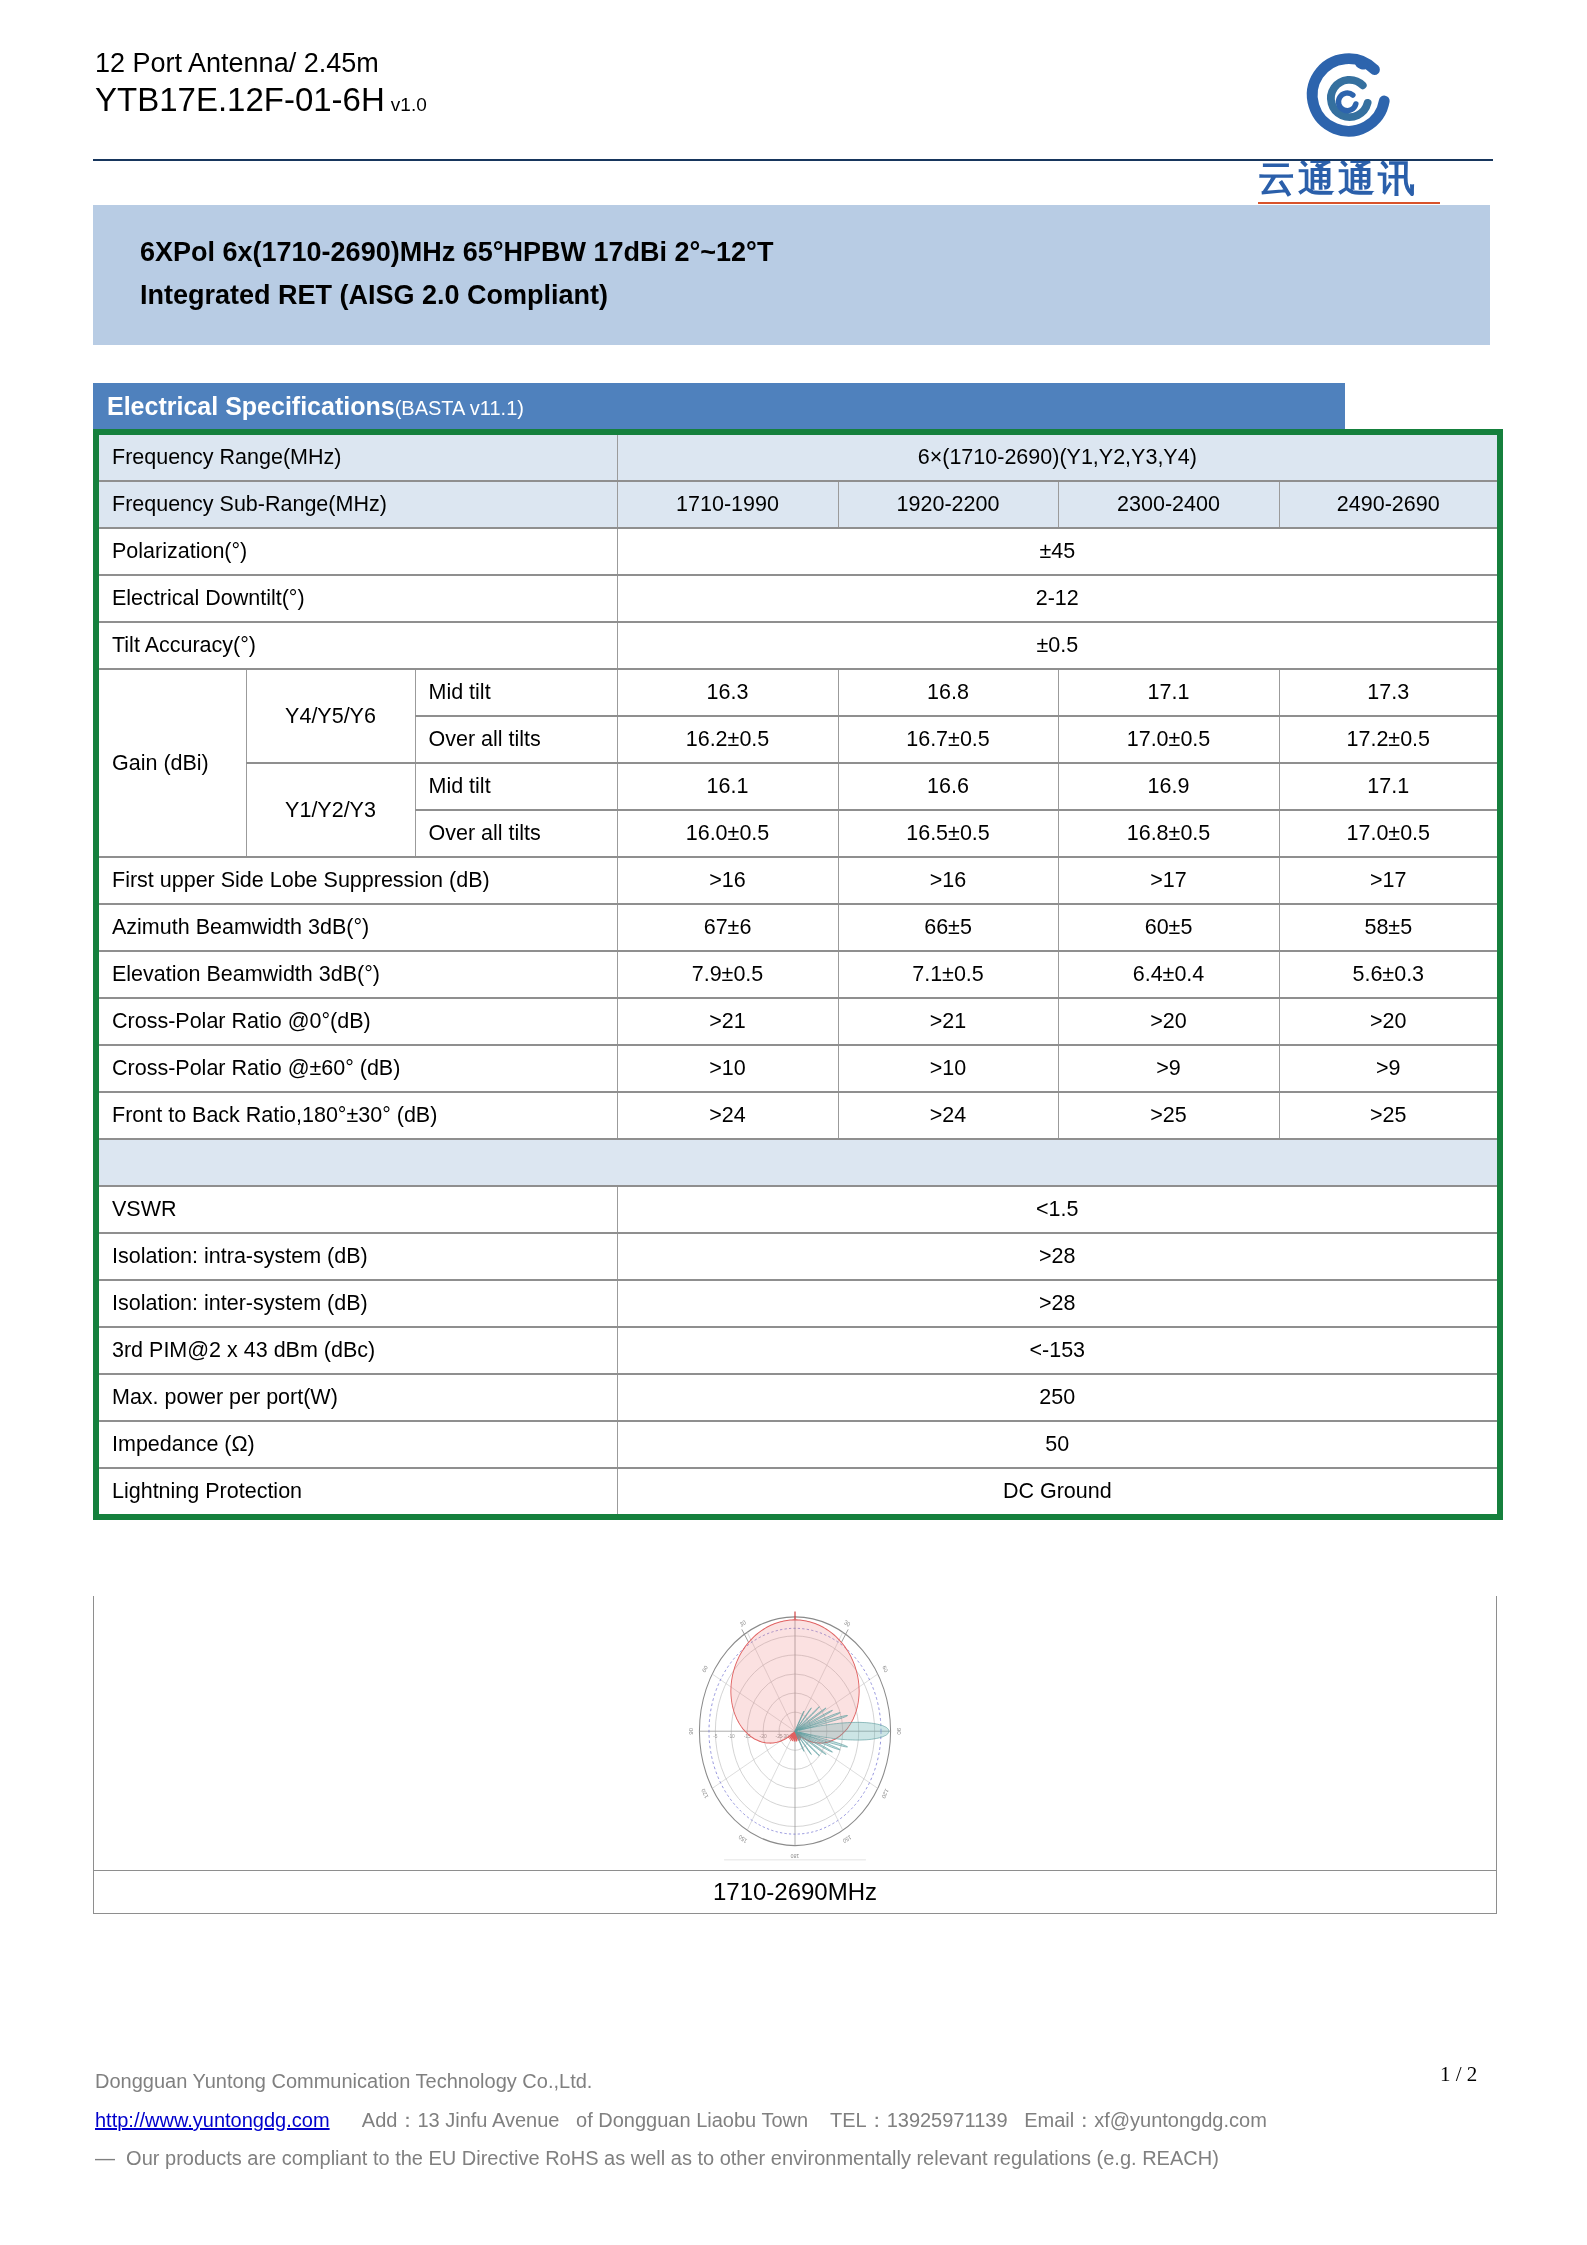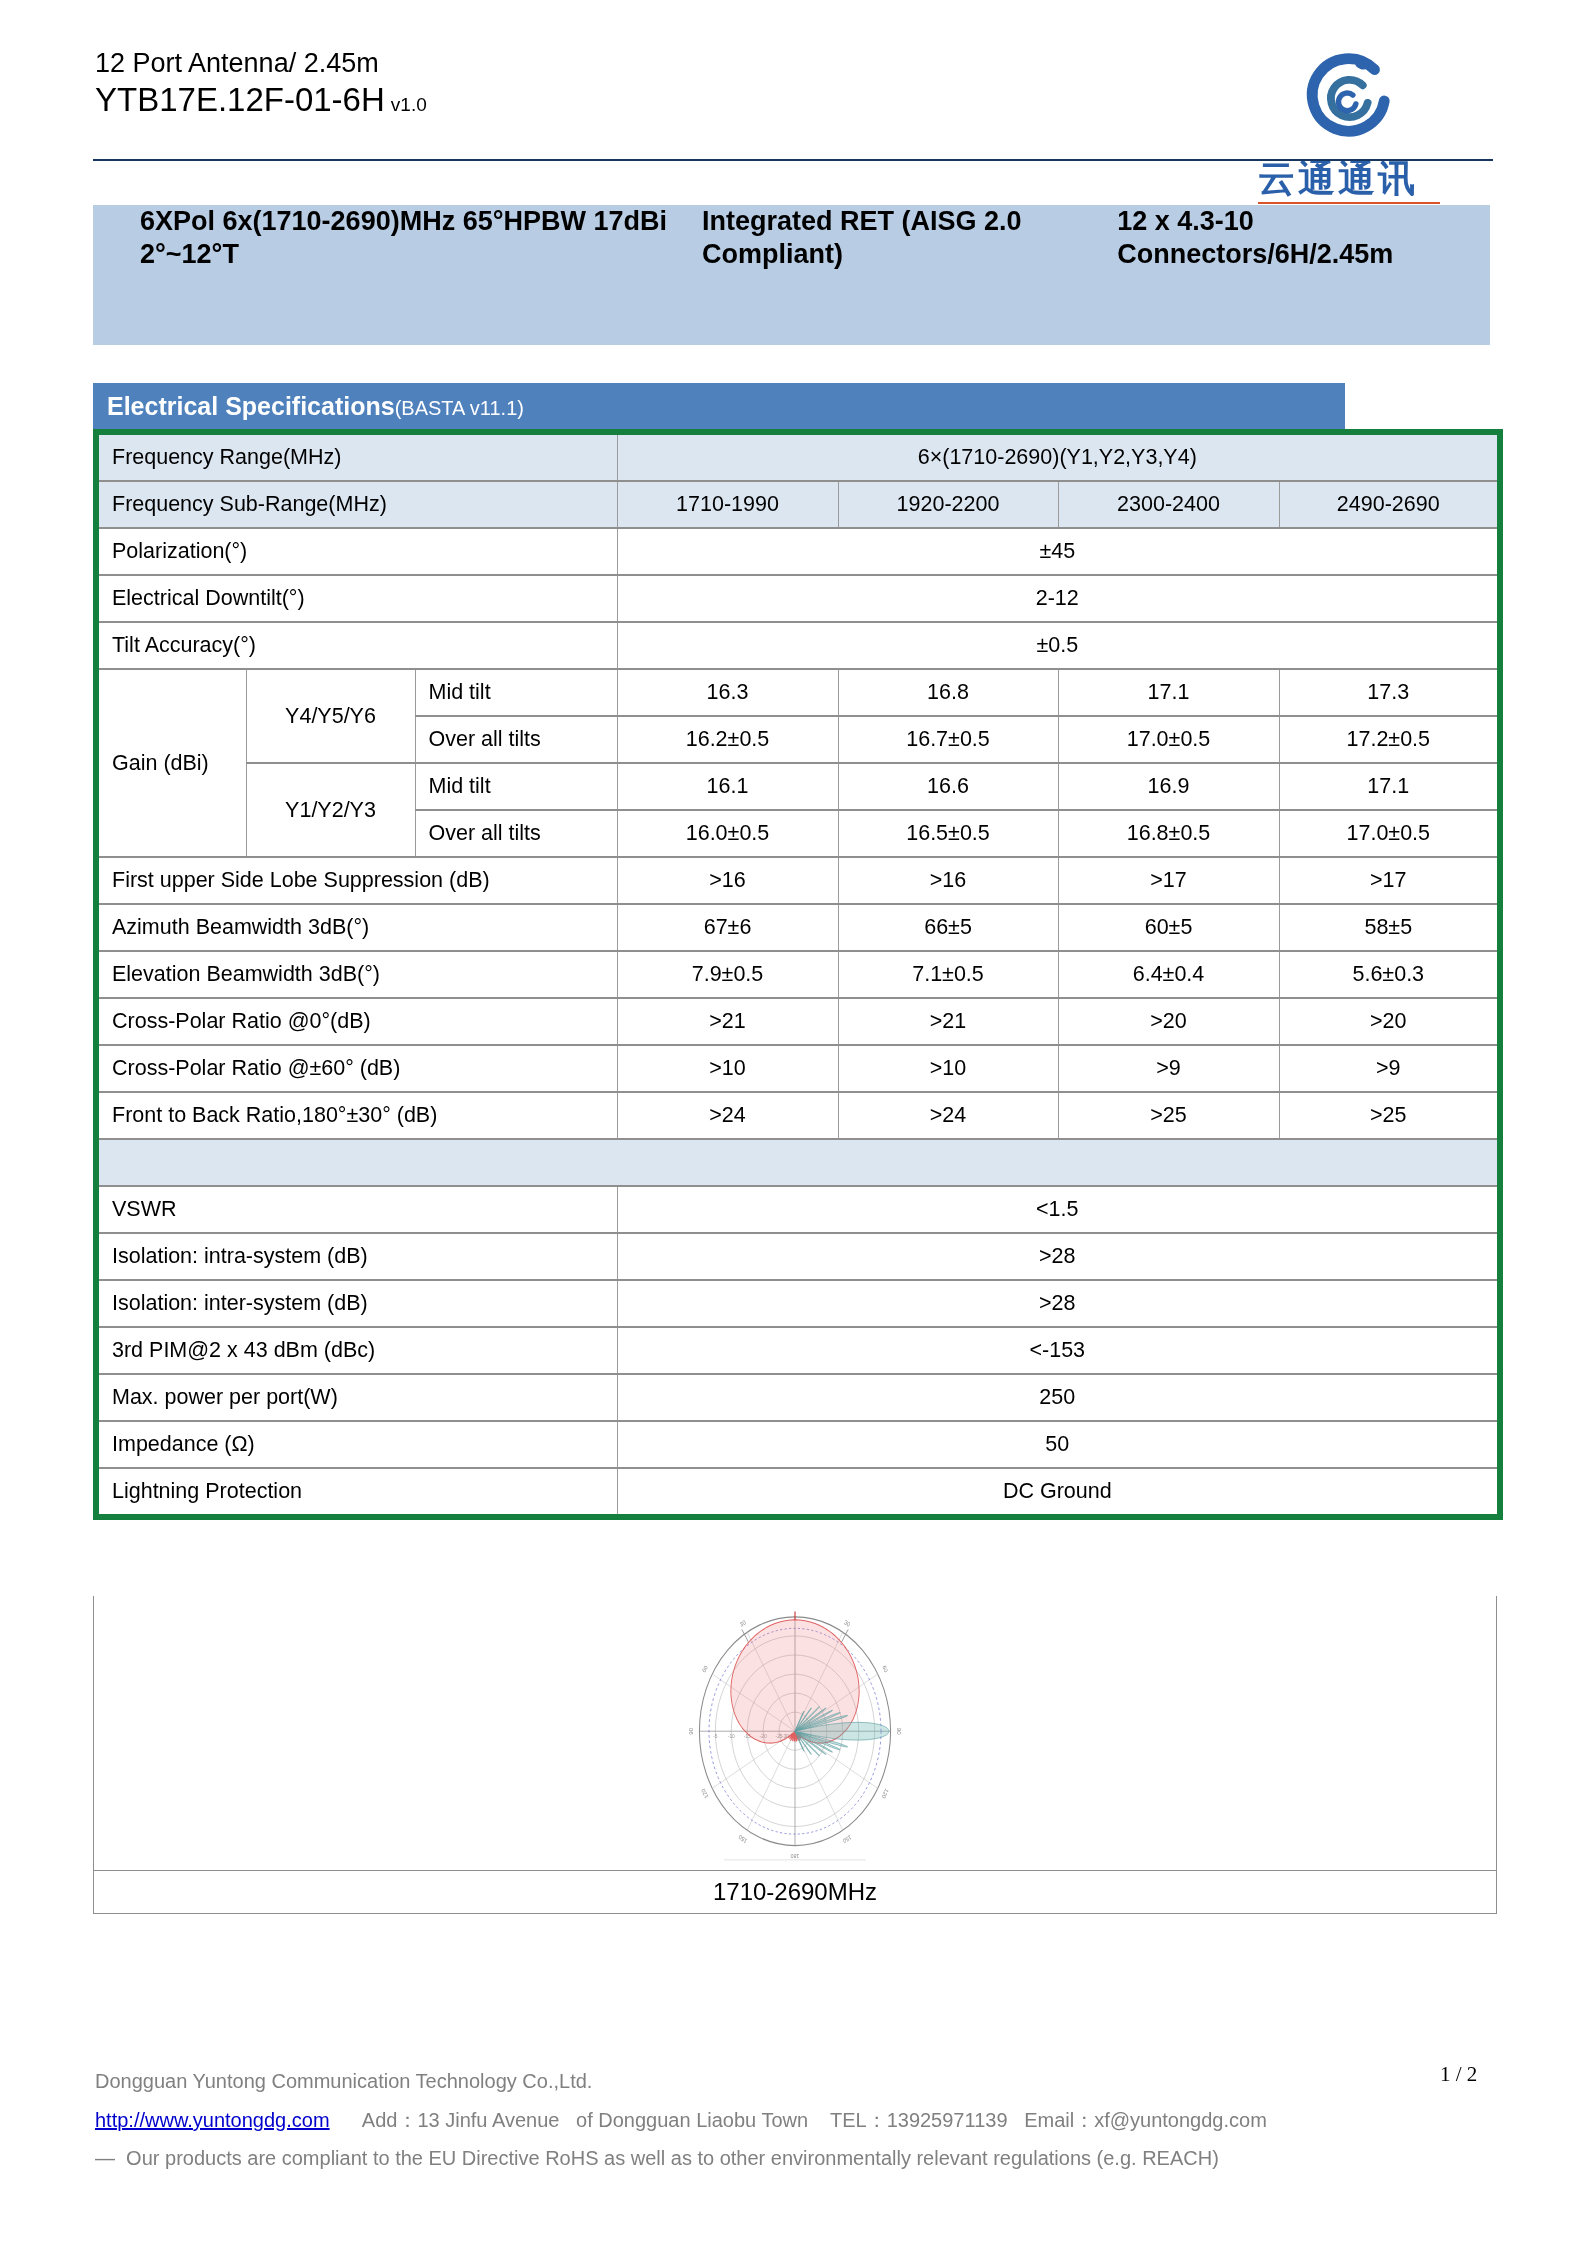--- a/index.html
+++ b/index.html
@@ -20,7 +20,7 @@
 
   
   .highlight{position:absolute;left:93px;top:205px;width:1397px;height:140px;background:#b8cce4;
-             box-sizing:border-box;padding-left:47px;display:flex;flex-direction:row;justify-content:center;}
+             box-sizing:border-box;padding-left:47px;display:flex;flex-direction:column;justify-content:center;}
   .highlight p{margin:0;font-weight:bold;font-size:27px;line-height:33px;}
   .highlight p.hl1{margin-bottom:10px;}
   .highlight p.hl2{margin-bottom:2px;}

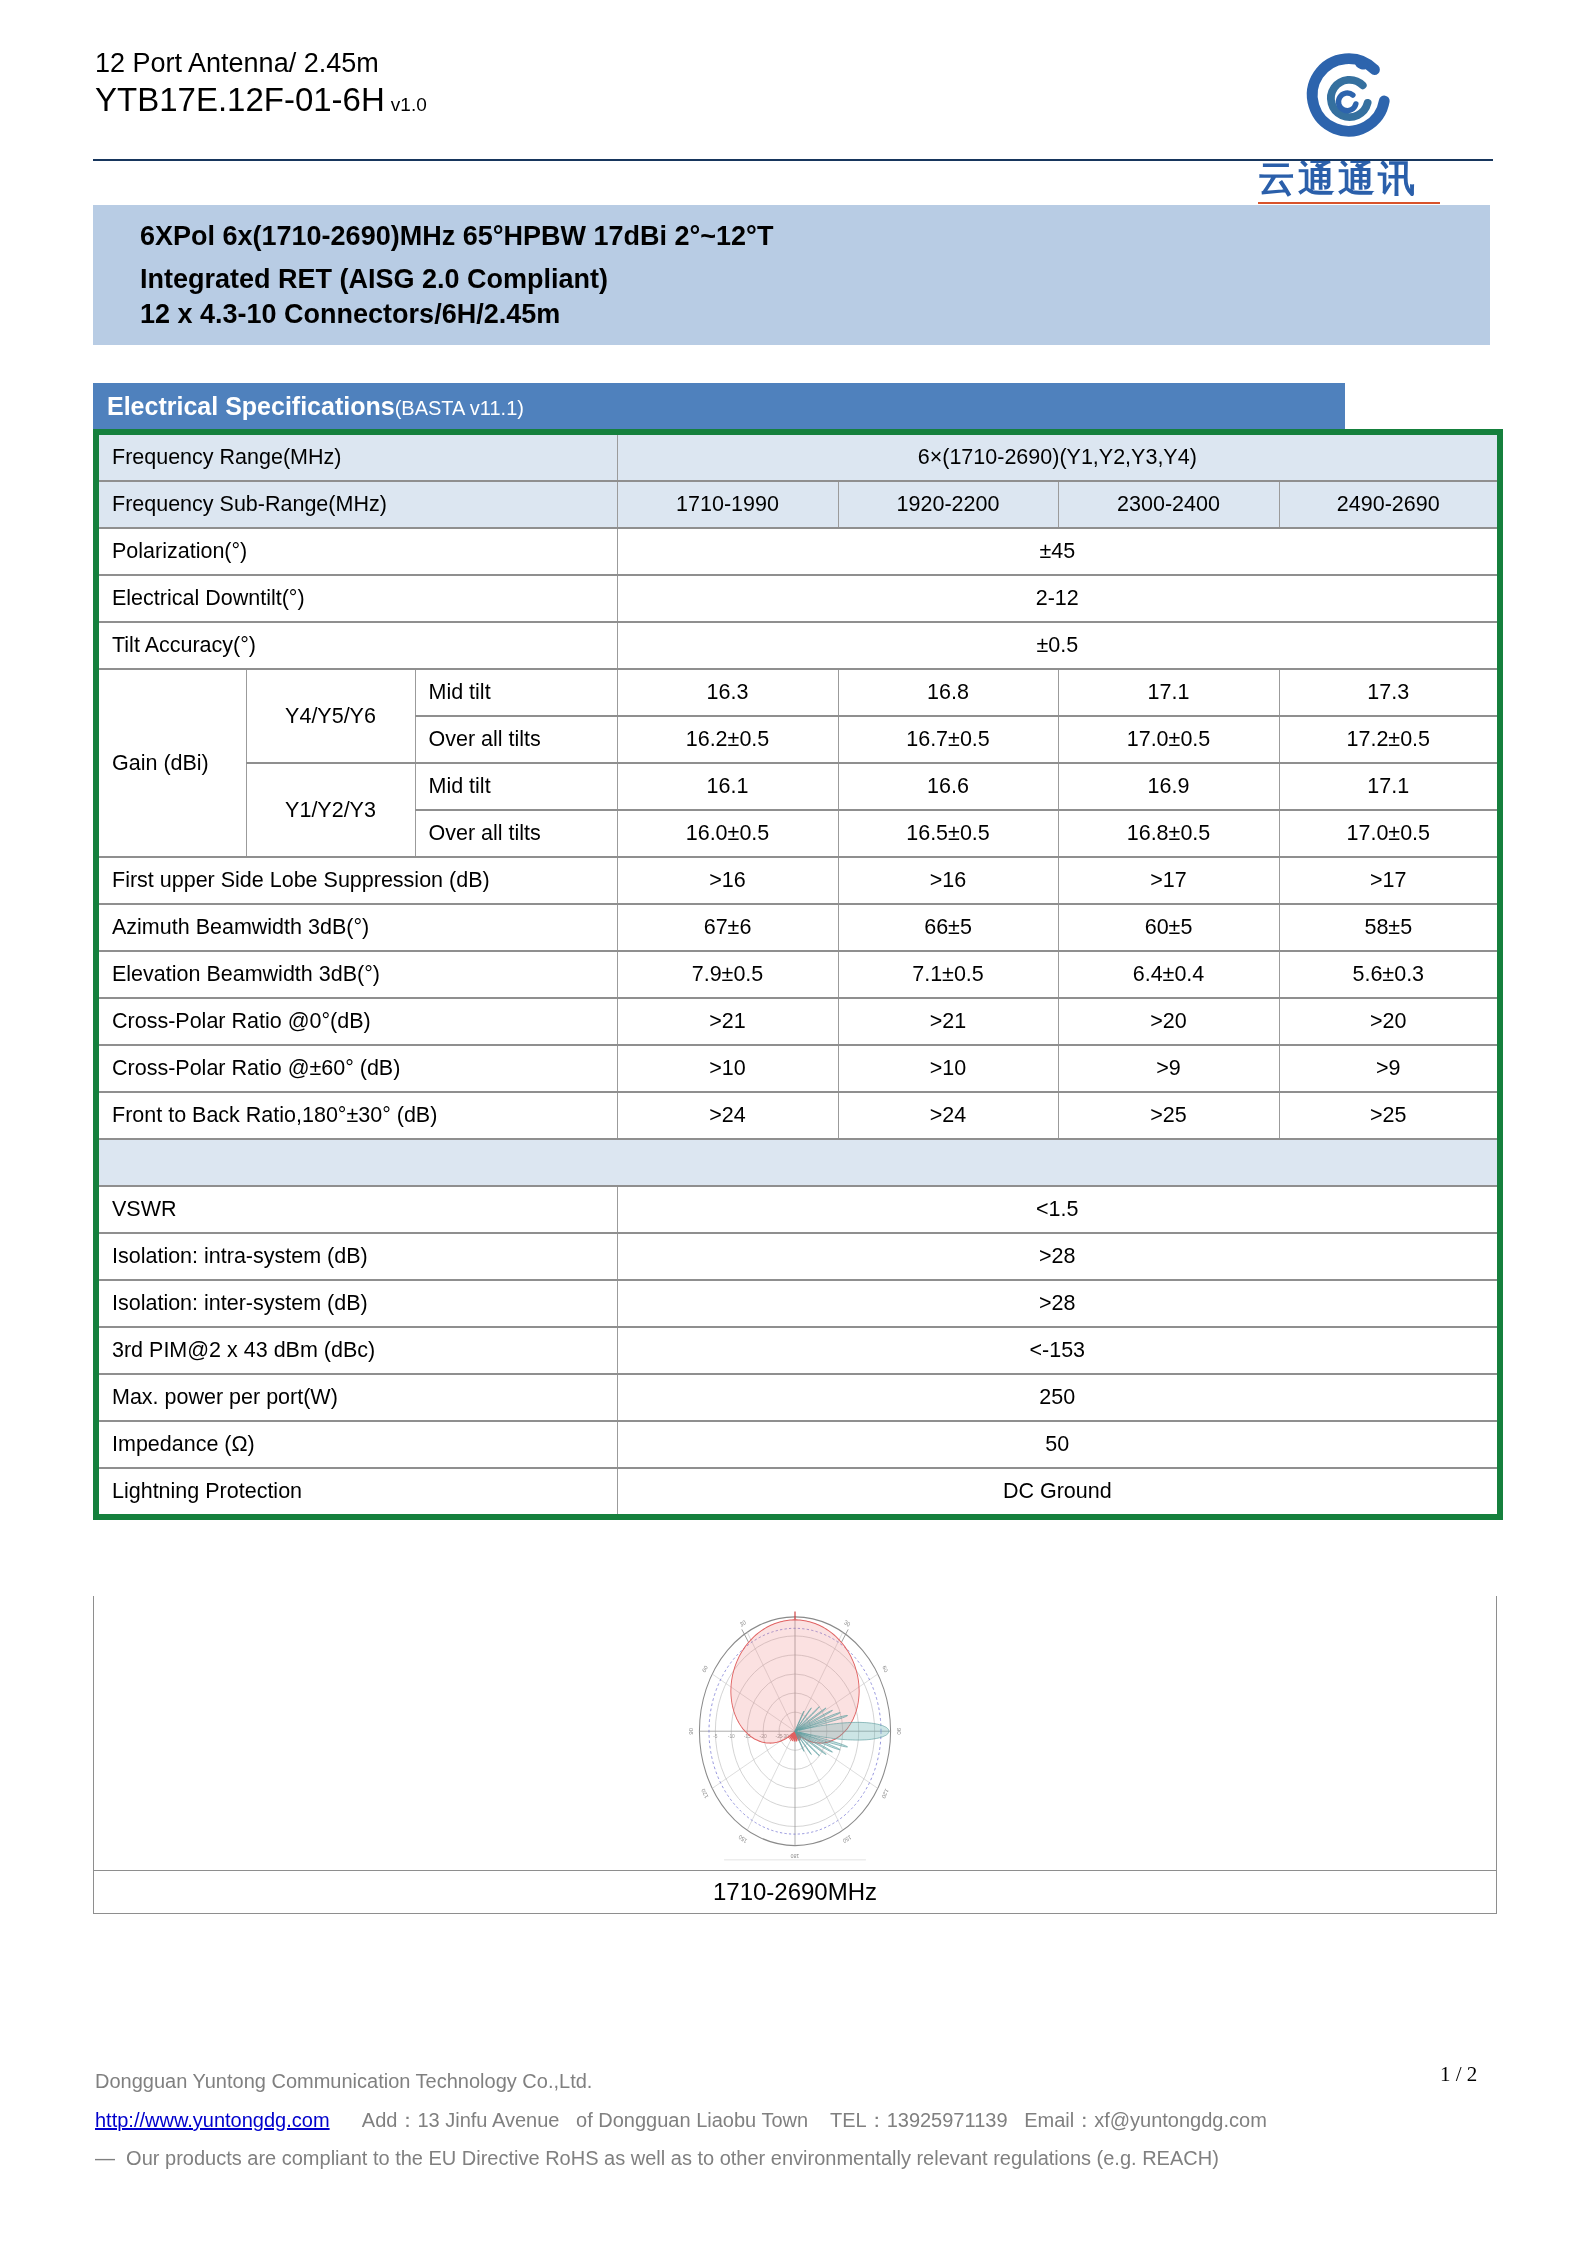--- a/index.html
+++ b/index.html
@@ -91,7 +91,6 @@
   <div class="highlight">
     <p class="hl1">6XPol 6x(1710-2690)MHz 65°HPBW 17dBi 2°~12°T</p>
     <p class="hl2">Integrated RET (AISG 2.0 Compliant)</p>
-    <p class="hl3">12 x 4.3-10 Connectors/6H/2.45m</p>
   </div>
 
   <div class="spec">

